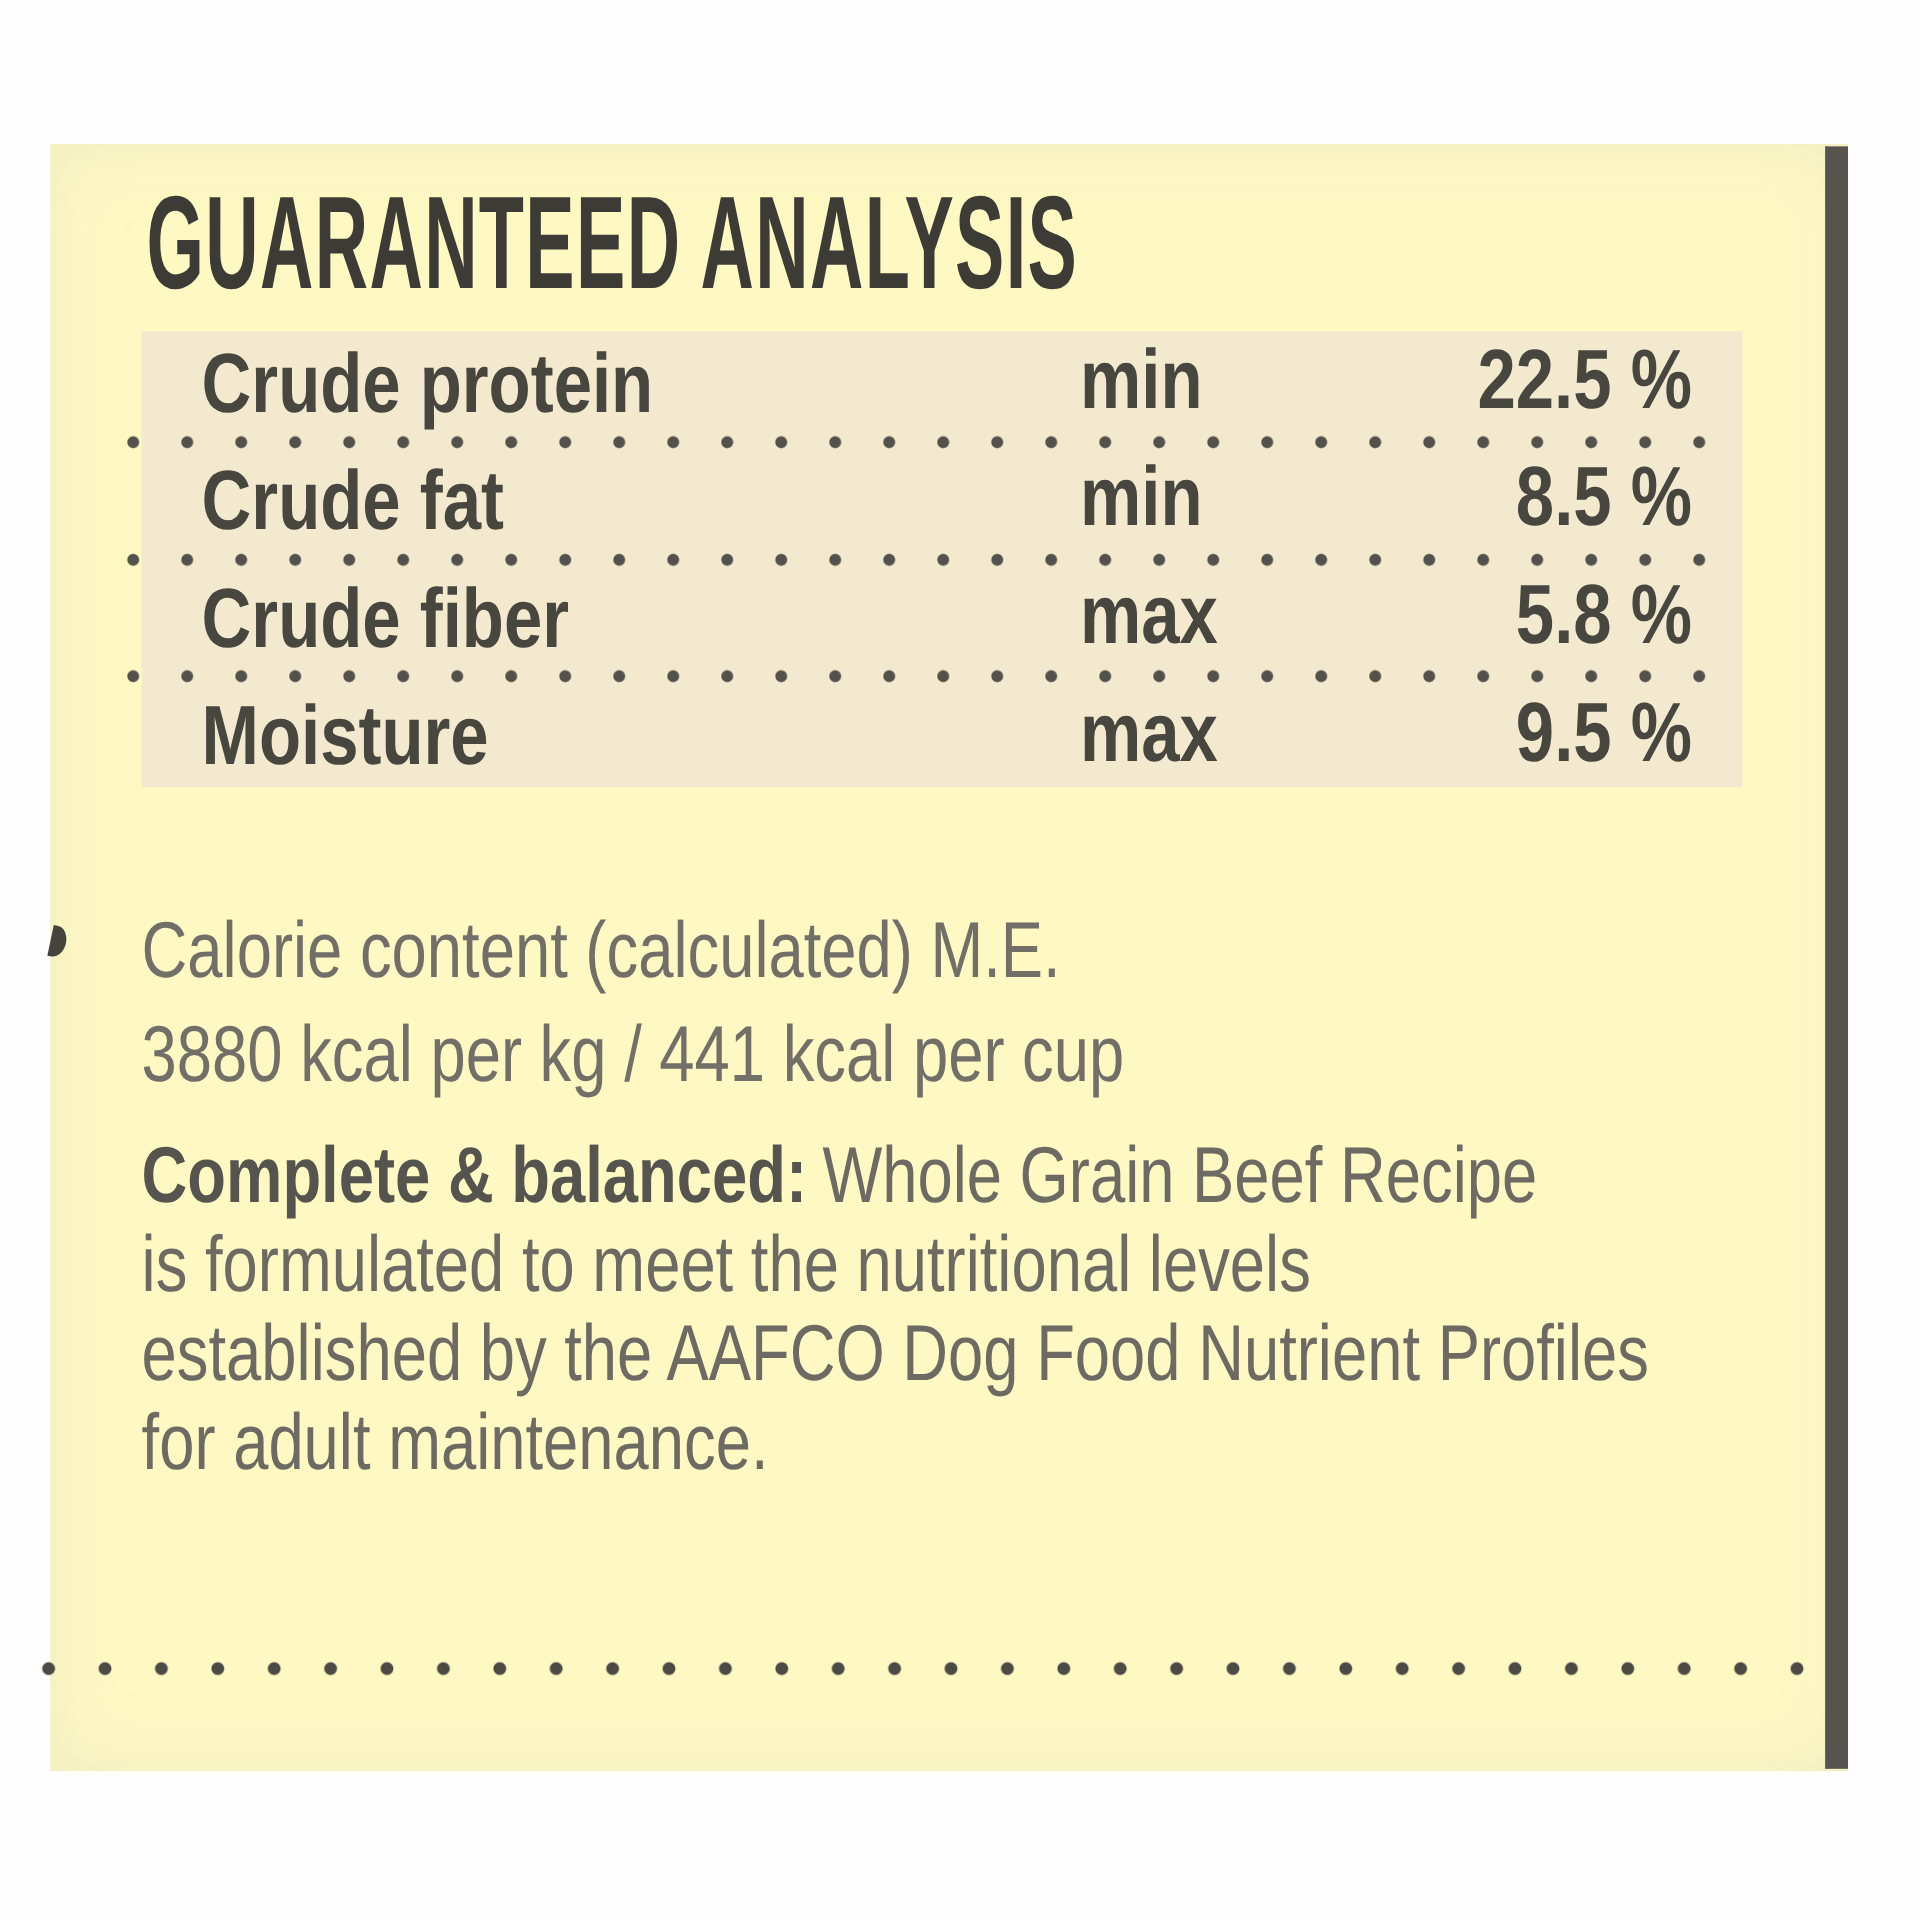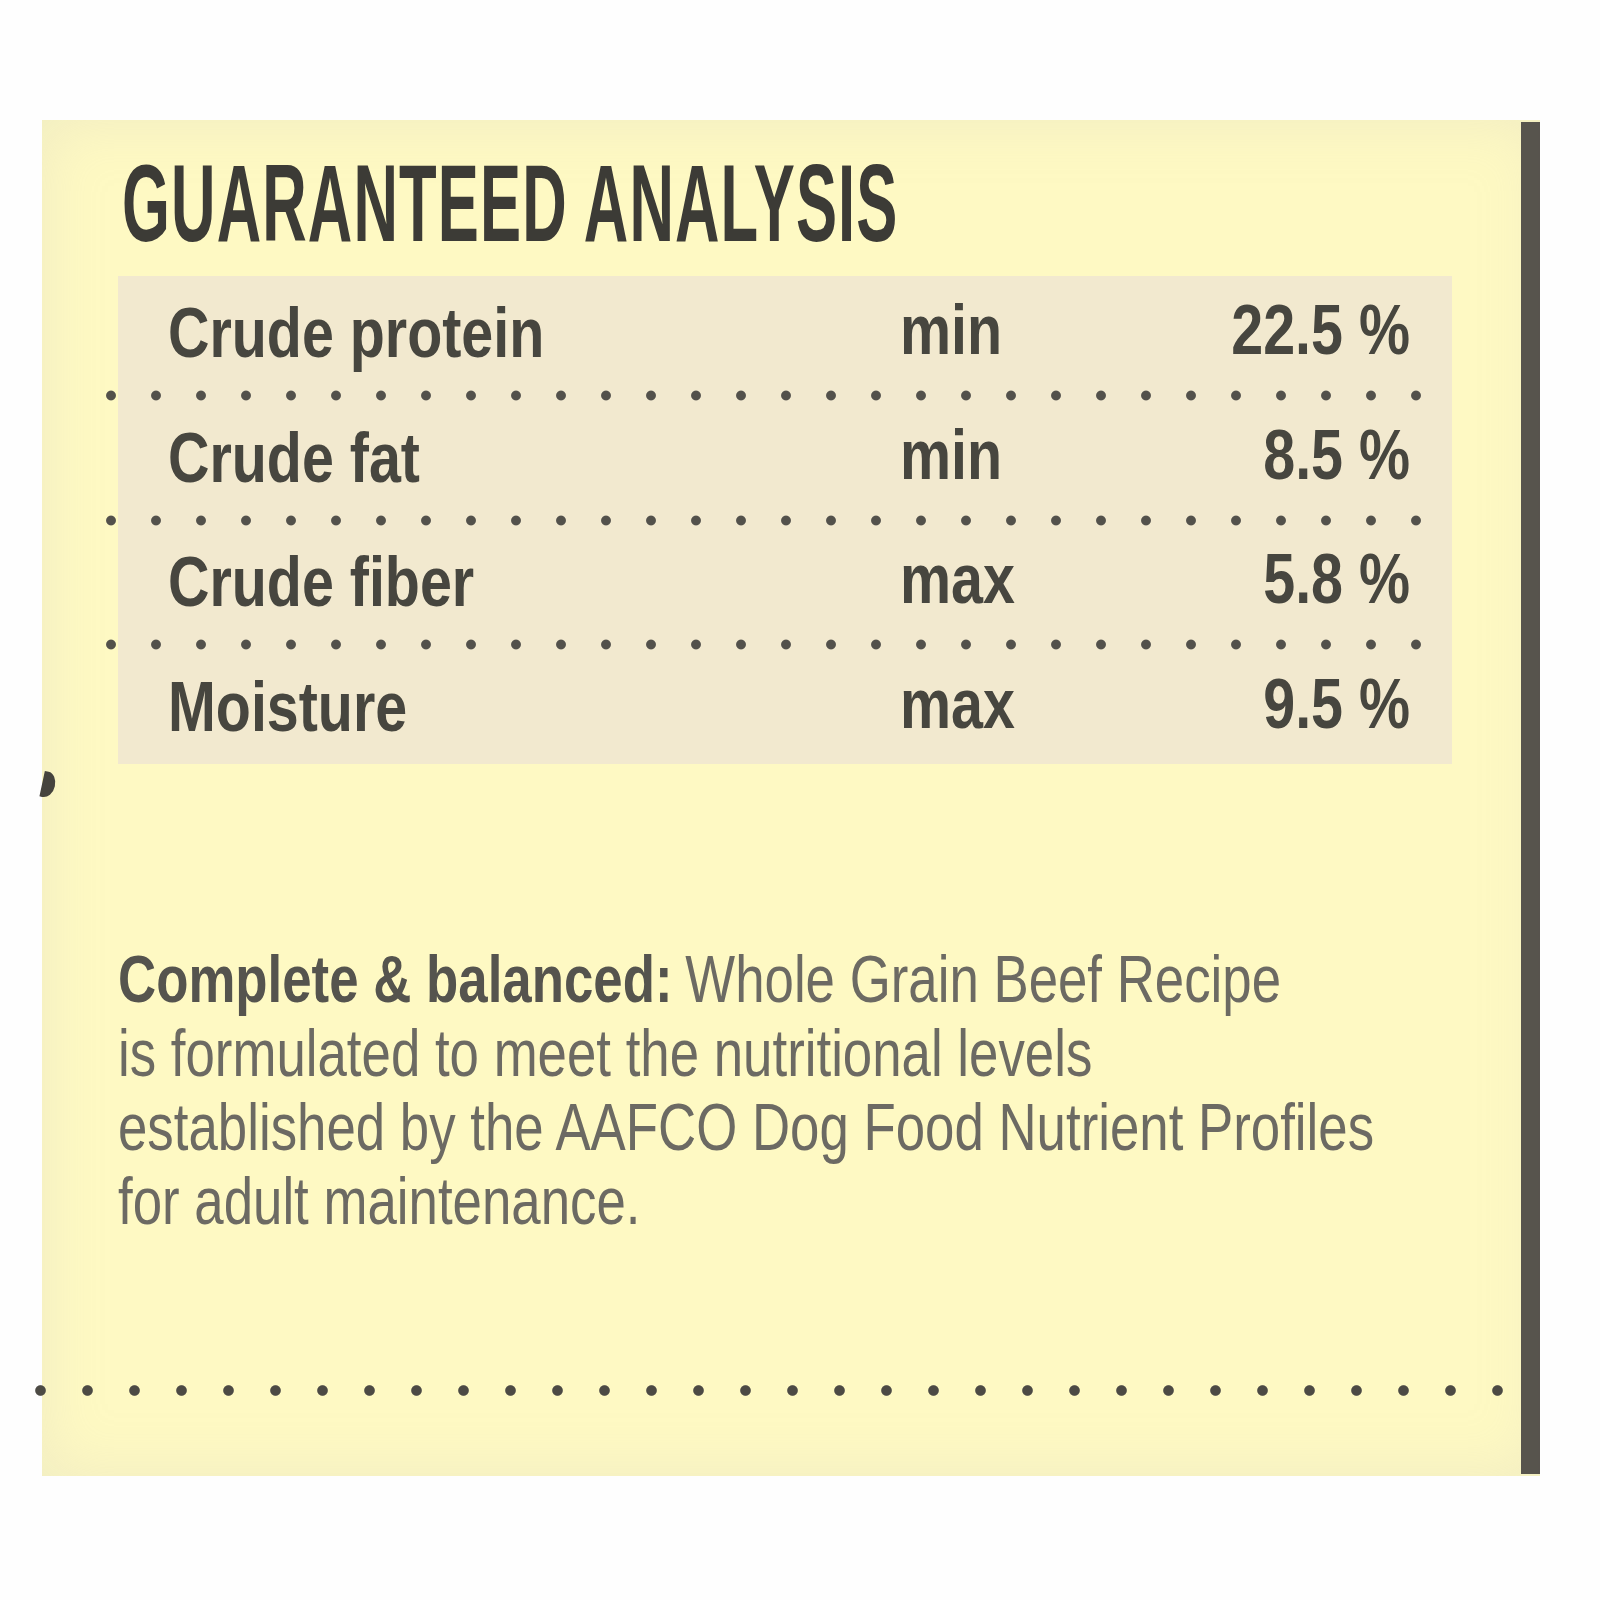--- a/index.html
+++ b/index.html
@@ -58,7 +58,7 @@
     left: 76px;
     top: 156px;
     width: 1334px;
-    height: 488px;
+    height: 380px;
     background: #f2e9cf;
     display: flex;
     flex-direction: column;

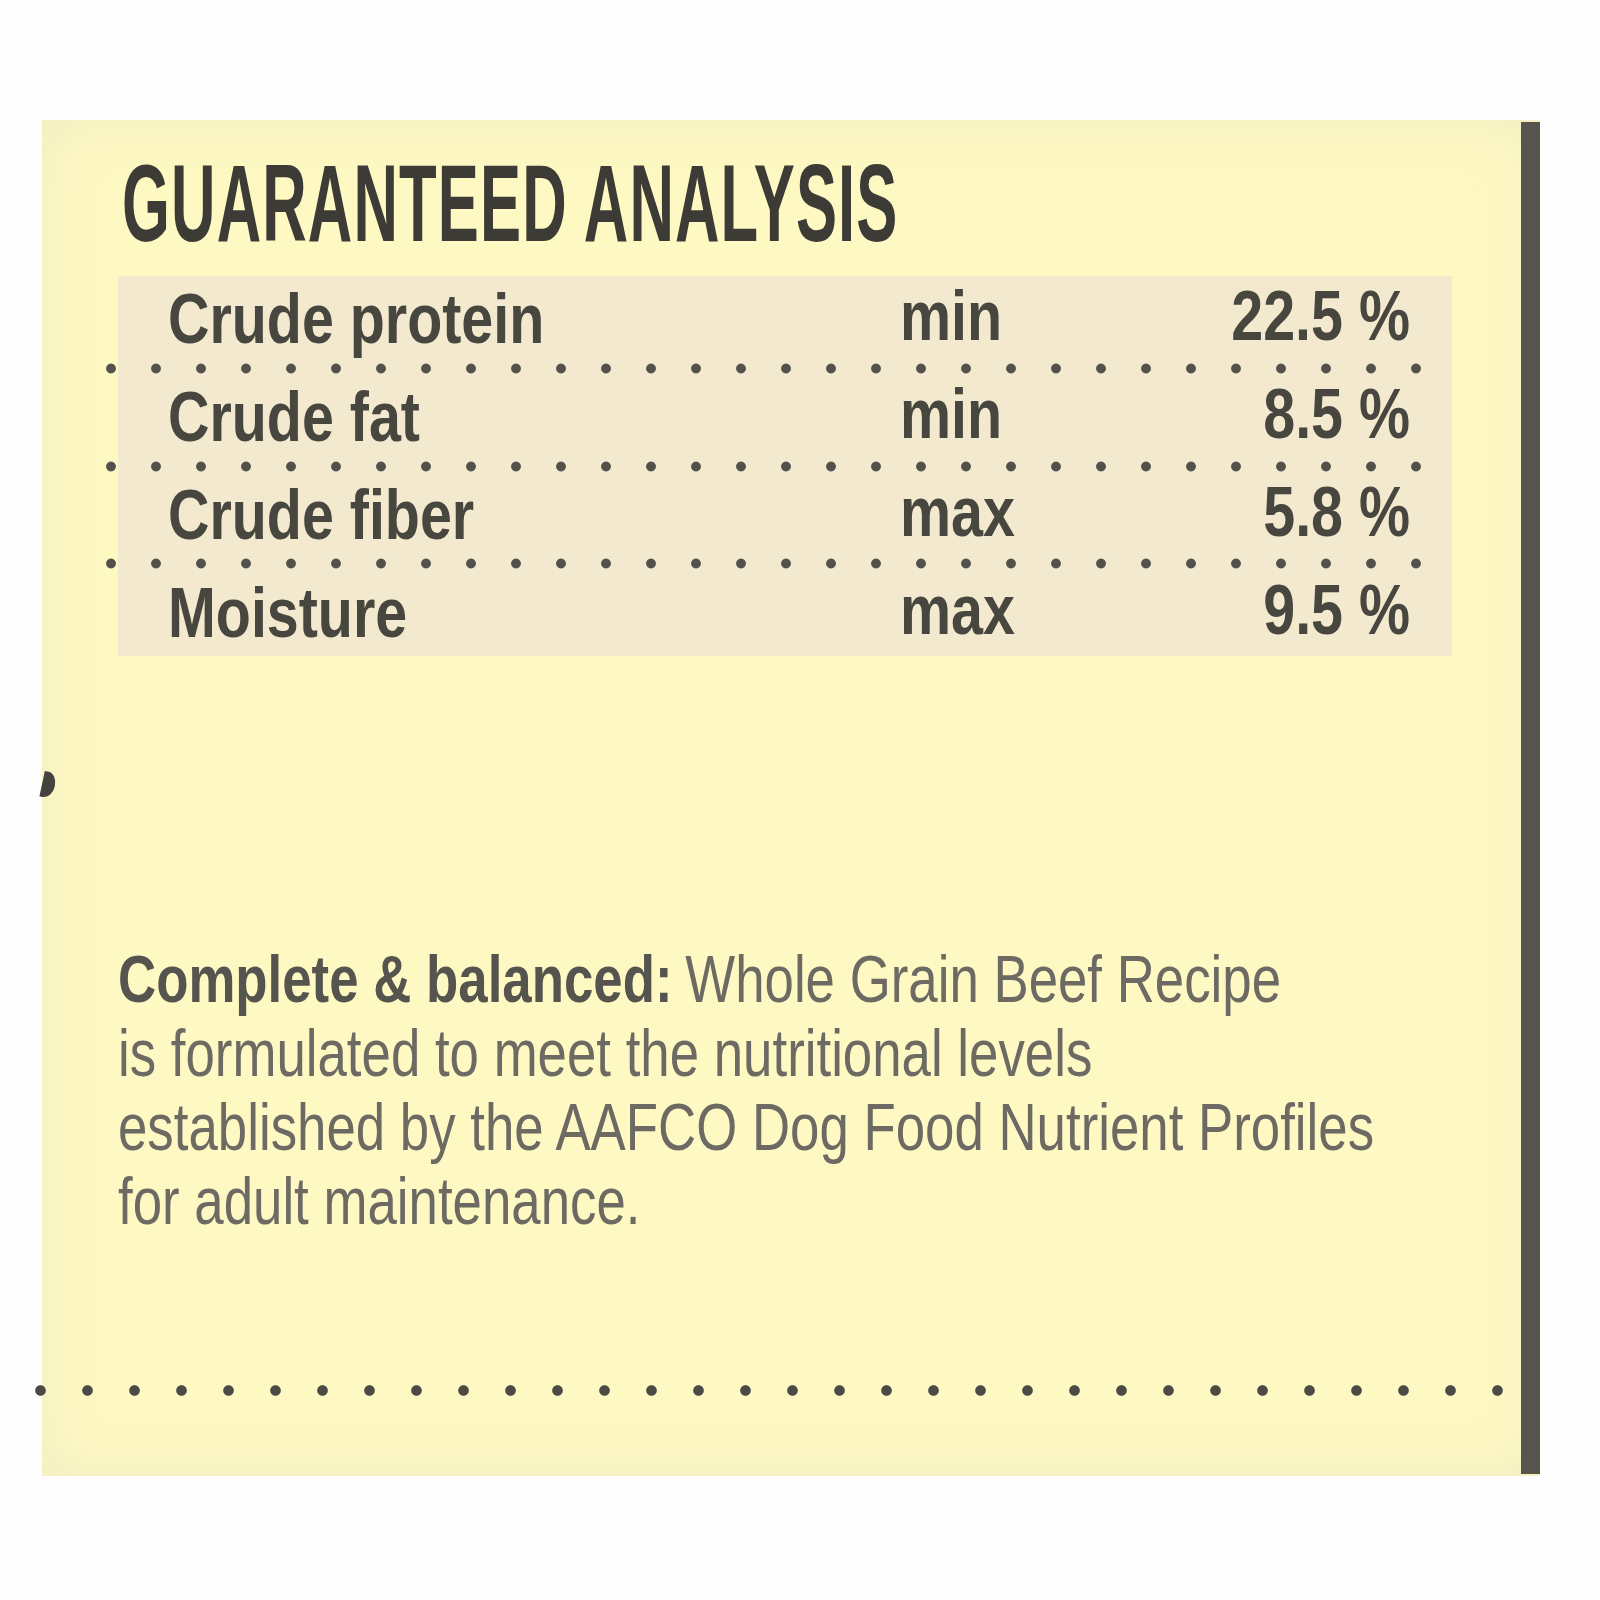--- a/index.html
+++ b/index.html
@@ -201,6 +201,10 @@
       </div>
     </div>
 
+    <div class="calorie-block">
+      <span class="cx-line">Calorie content (calculated) M.E.</span>
+      <span class="cx-line">3880 kcal per kg / 441 kcal per cup</span>
+    </div>
 
     <div class="statement-block">
       <span class="cx-line"><span class="statement-lead">Complete &amp; balanced:</span><span>Whole Grain Beef Recipe</span></span>

